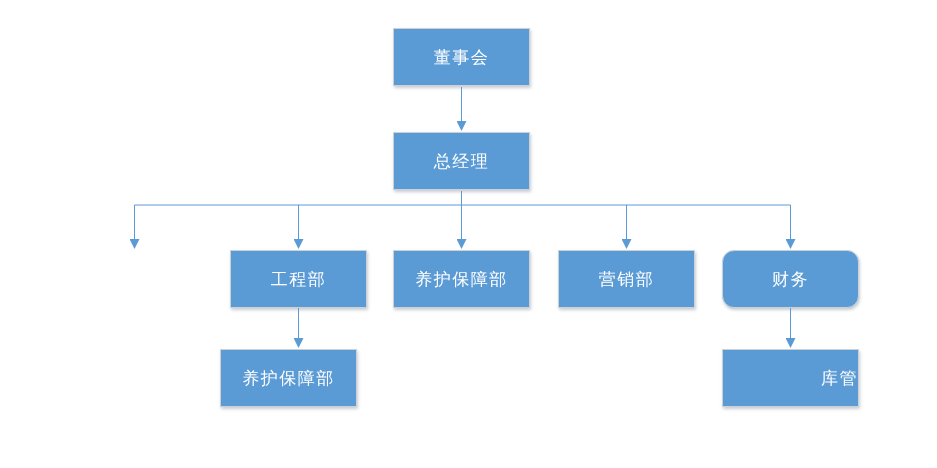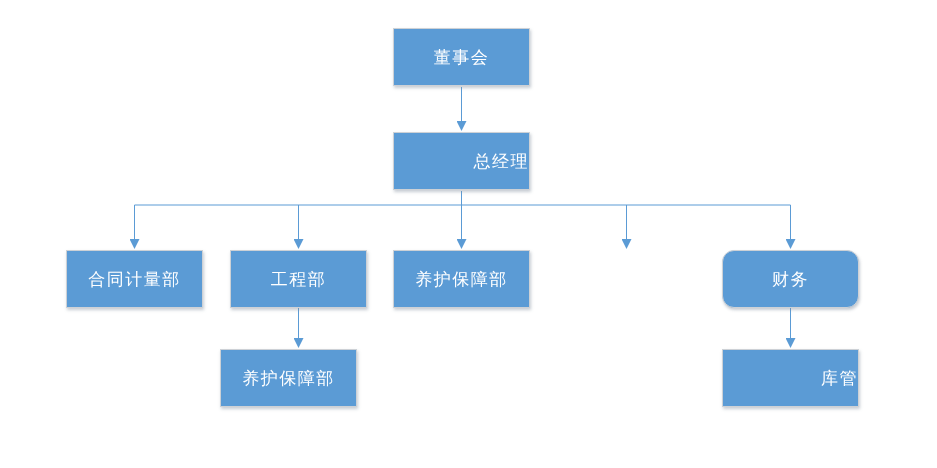--- a/index.html
+++ b/index.html
@@ -52,7 +52,7 @@
   }
   
   .pos-board       { left: 393px; top: 28px; }
-  .pos-gm          { left: 393px; top: 132px; justify-content: flex-end; }
+  .pos-gm          { left: 393px; top: 132px; }
   .pos-contract    { left: 66px;  top: 250px; }
   .pos-engineering { left: 230px; top: 250px; }
   .pos-office      { left: 393px; top: 250px; }

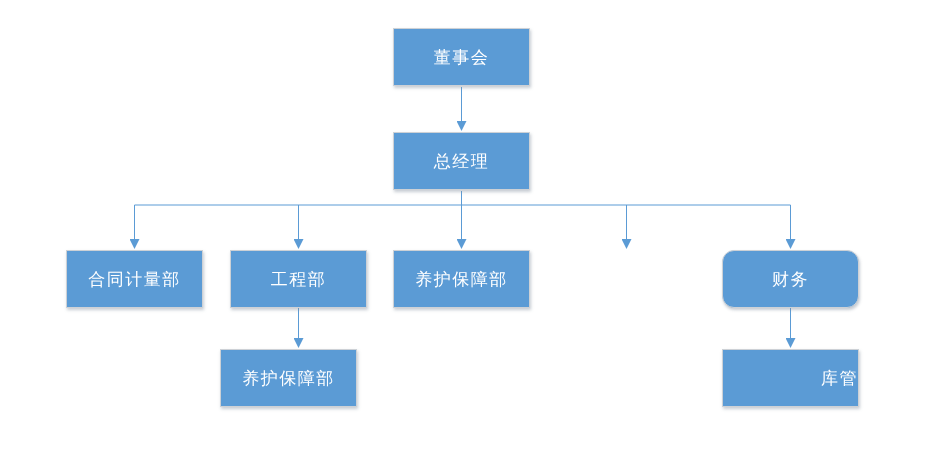--- a/index.html
+++ b/index.html
@@ -97,9 +97,6 @@
     <span class="node-label">总经理</span>
   </div>
 
-  <div class="node pos-contract">
-    <span class="node-label">合同计量部</span>
-  </div>
 
   <div class="node pos-engineering">
     <span class="node-label">工程部</span>

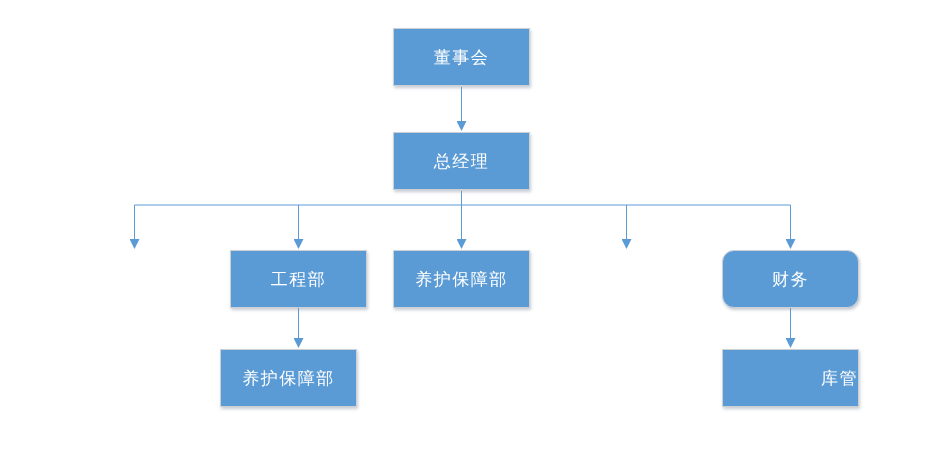--- a/index.html
+++ b/index.html
@@ -106,6 +106,9 @@
     <span class="node-label">养护保障部</span>
   </div>
 
+  <div class="node pos-marketing">
+    <span class="node-label">营销部</span>
+  </div>
 
   <div class="node pos-finance">
     <span class="node-label">财务</span>

